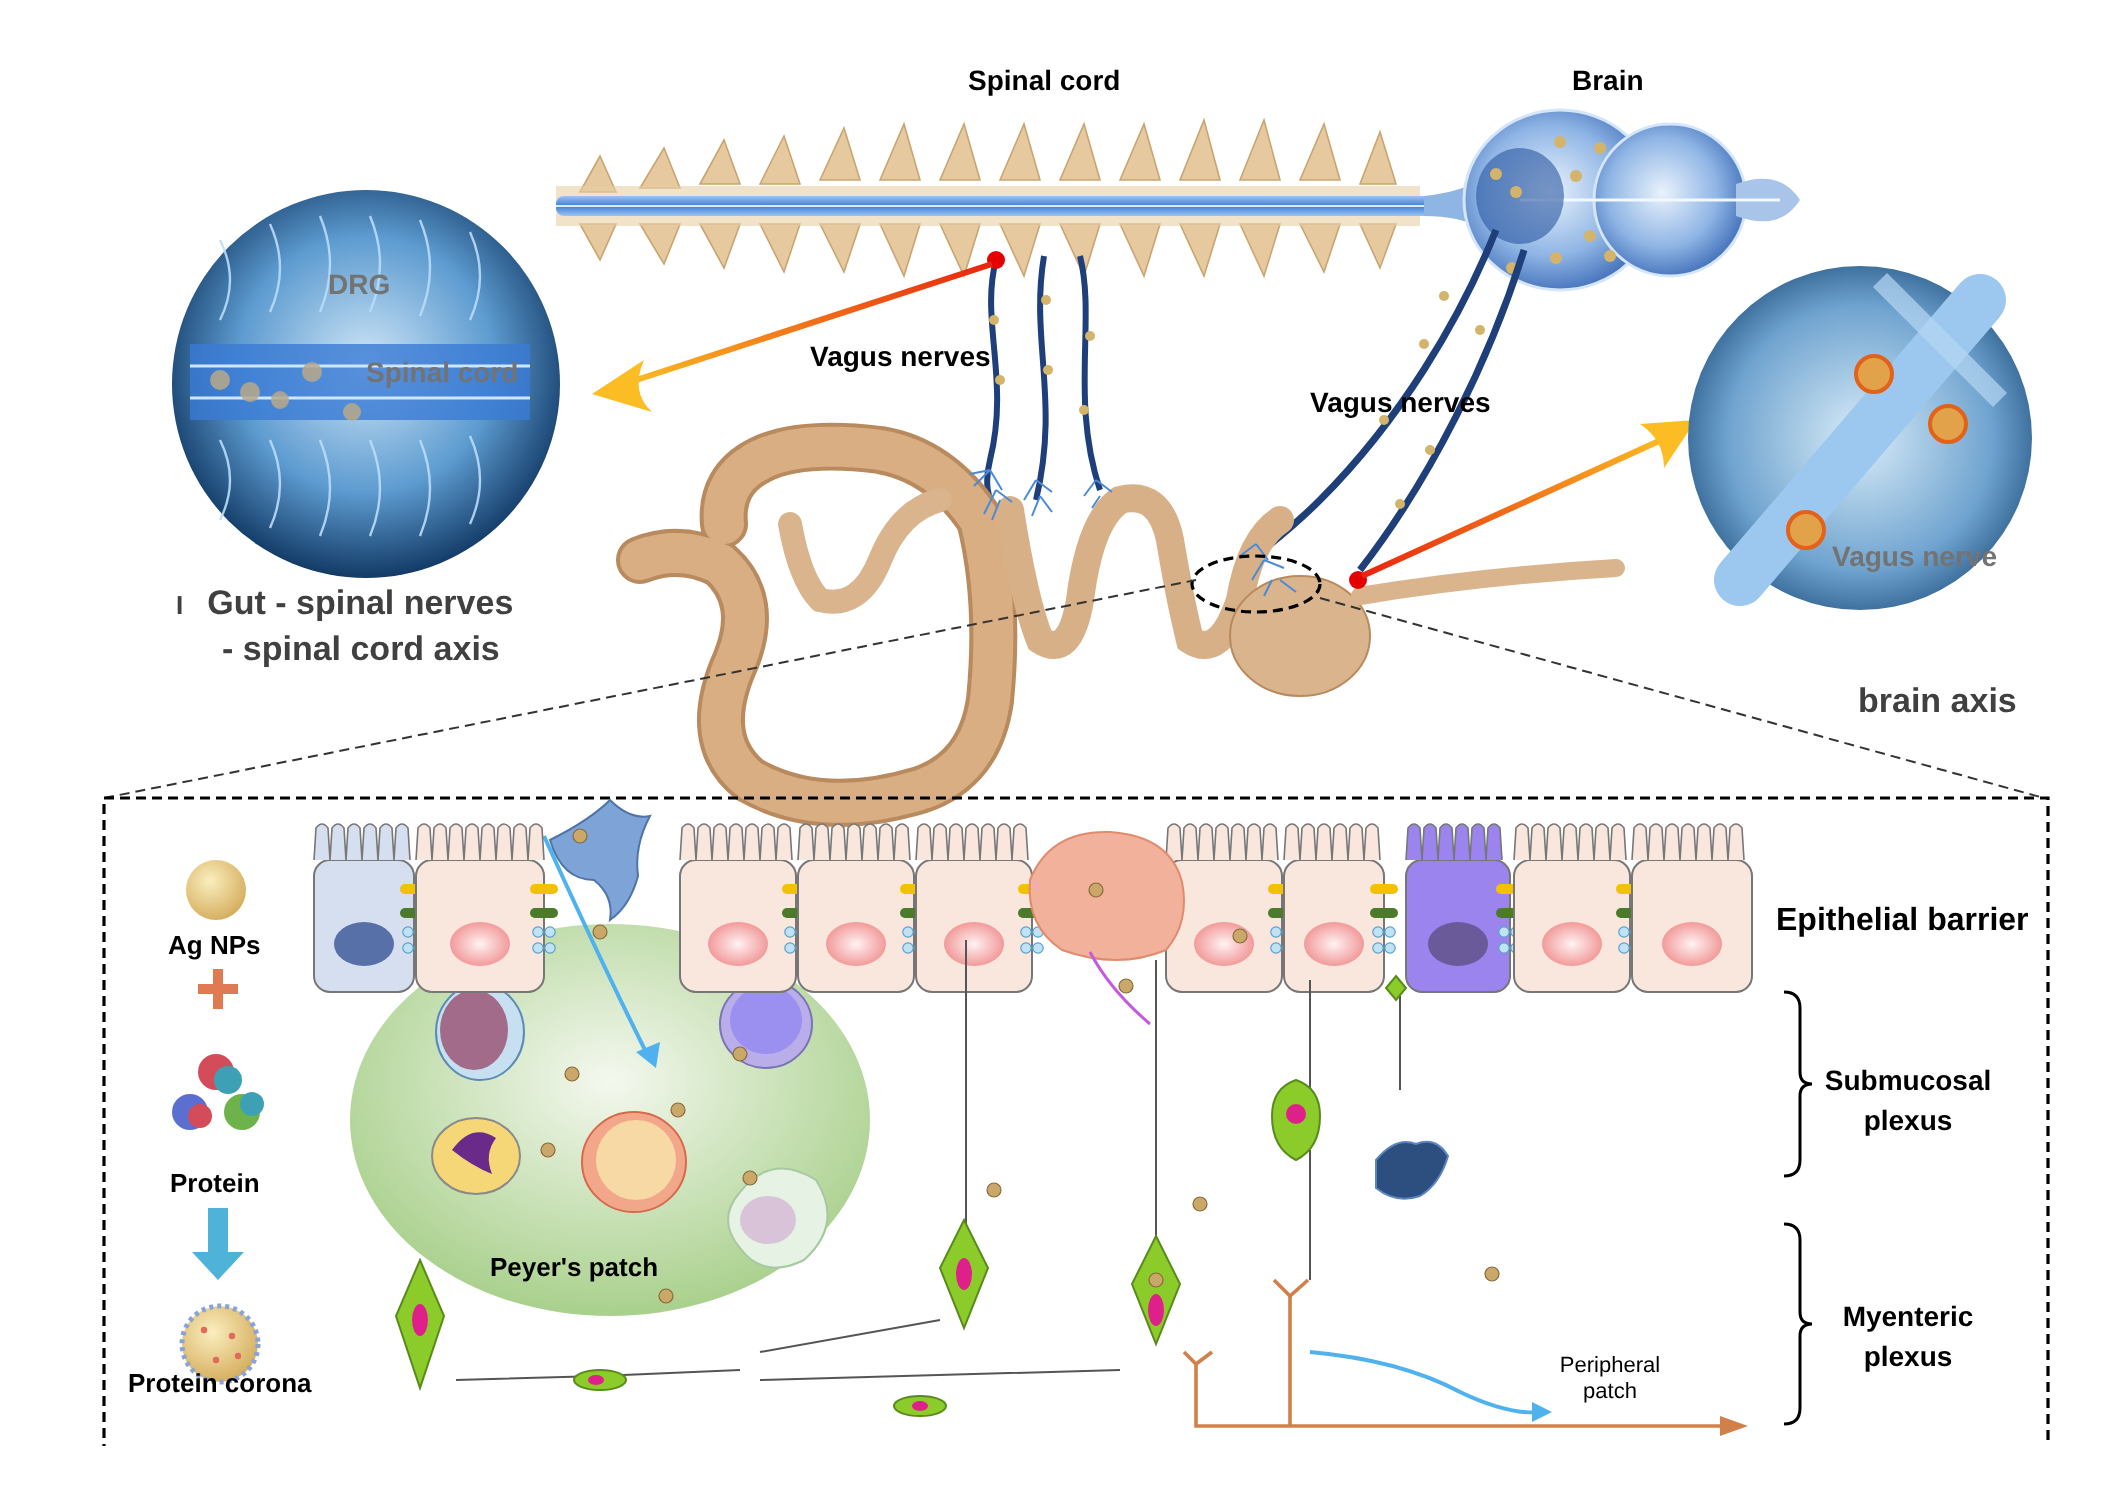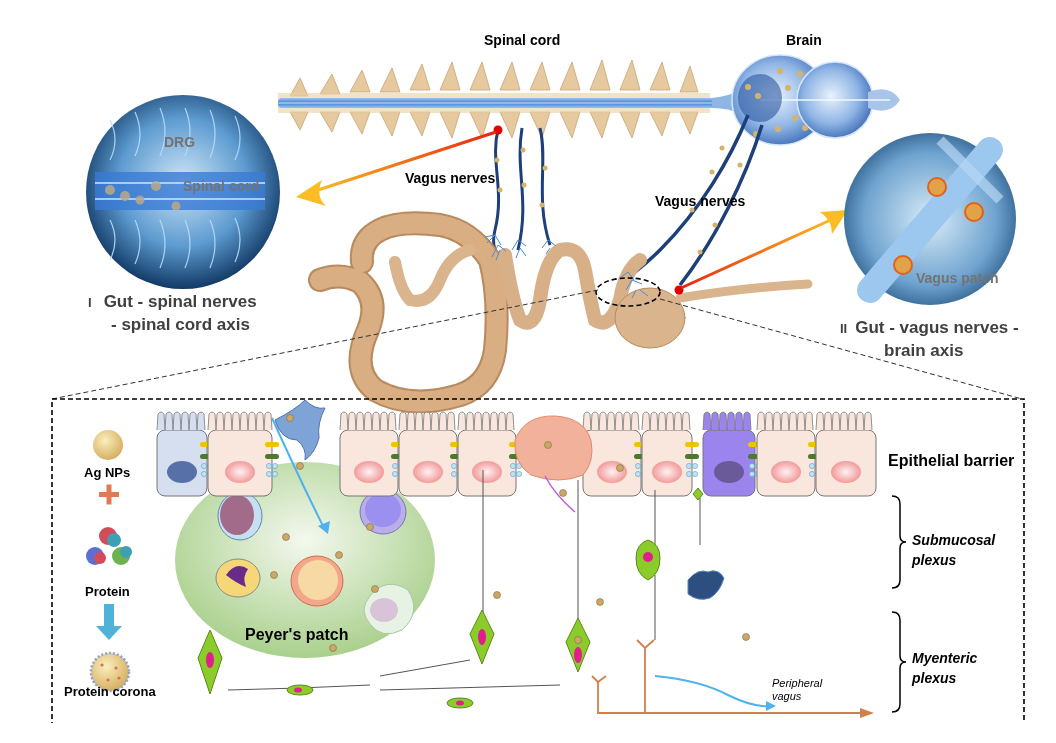--- a/index.html
+++ b/index.html
@@ -395,7 +395,7 @@
 <div class="lbl red" style="left:88px;top:291px;"><span style="font-size:13px;margin-right:12px;">I</span><span>Gut - spinal nerves</span></div>
 <div class="lbl red" style="left:111px;top:314px;">- spinal cord axis</div>
 
-<div class="lbl white" style="left:916px;top:270px;font-size:14px;">Vagus patch</div>
+<div class="lbl white" style="left:916px;top:270px;font-size:14px;">Vagus nerve</div>
 <div class="lbl red" style="left:840px;top:317px;"><span style="font-size:13px;margin-right:8px;">II</span><span>Gut - vagus nerves -</span></div>
 <div class="lbl red" style="left:884px;top:340px;">brain axis</div>
 

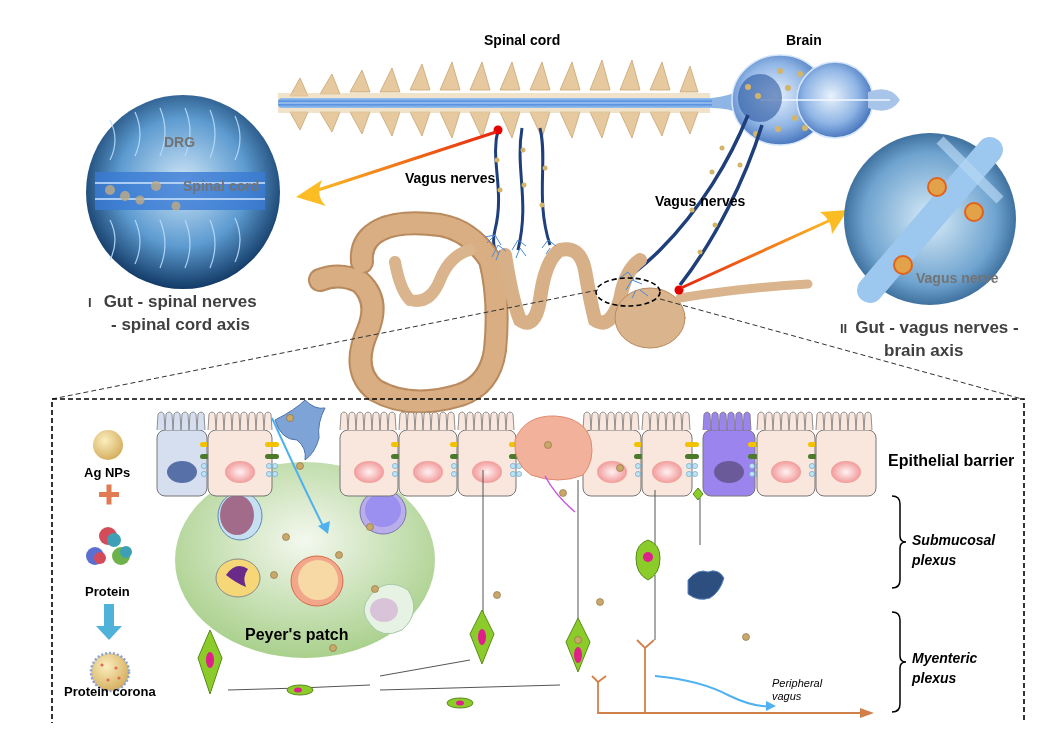--- a/index.html
+++ b/index.html
@@ -396,7 +396,6 @@
 <div class="lbl red" style="left:111px;top:314px;">- spinal cord axis</div>
 
 <div class="lbl white" style="left:916px;top:270px;font-size:14px;">Vagus nerve</div>
-<div class="lbl red" style="left:840px;top:317px;"><span style="font-size:13px;margin-right:8px;">II</span><span>Gut - vagus nerves -</span></div>
 <div class="lbl red" style="left:884px;top:340px;">brain axis</div>
 
 <div class="lbl" style="left:84px;top:465px;font-size:13px;">Ag NPs</div>

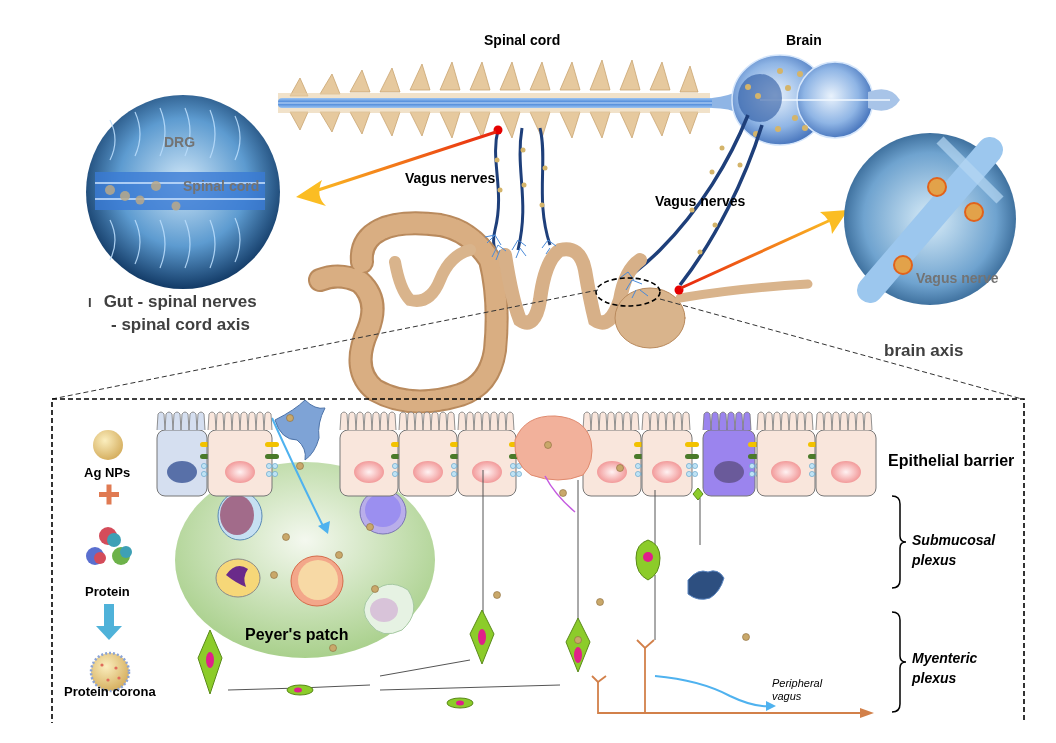--- a/index.html
+++ b/index.html
@@ -396,7 +396,7 @@
 <div class="lbl red" style="left:111px;top:314px;">- spinal cord axis</div>
 
 <div class="lbl white" style="left:916px;top:270px;font-size:14px;">Vagus nerve</div>
-<div class="lbl red" style="left:884px;top:340px;">brain axis</div>
+<div class="lbl red" style="left:929px;top:340px;">brain axis</div>
 
 <div class="lbl" style="left:84px;top:465px;font-size:13px;">Ag NPs</div>
 <div class="lbl" style="left:85px;top:584px;font-size:13px;text-align:right;">Protein</div>

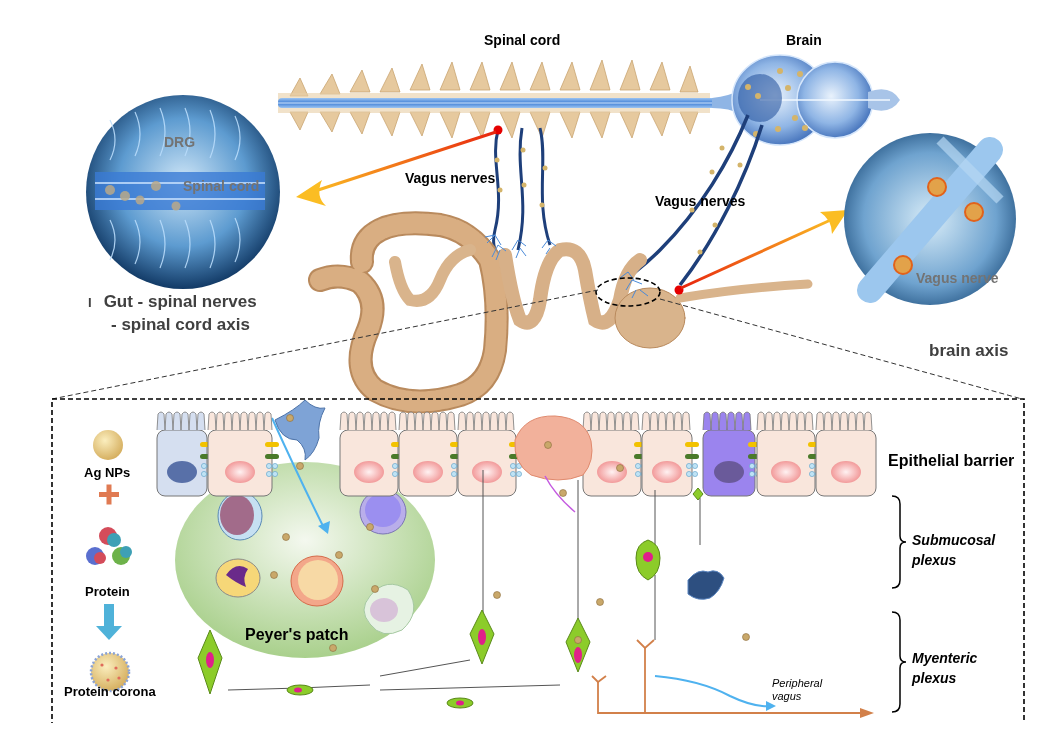--- a/index.html
+++ b/index.html
@@ -7,7 +7,7 @@
   .lbl{position:absolute;font-weight:bold;color:#000;white-space:nowrap;}
   .lbl.white{color:#737373;}
   .lbl.red{color:#404040;font-size:17px;line-height:21px;}
-  .lbl.c{text-align:left;font-style:italic;}
+  .lbl.c{text-align:center;}
   svg{position:absolute;left:0;top:0;}
 </style>
 </head>

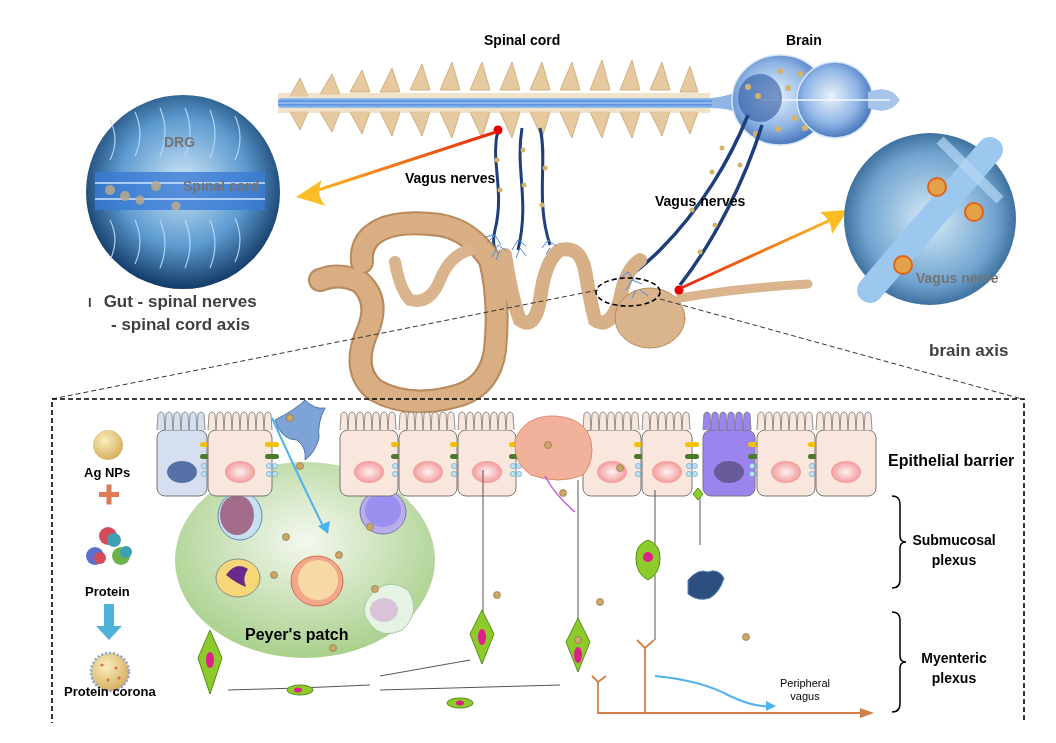--- a/index.html
+++ b/index.html
@@ -402,7 +402,7 @@
 <div class="lbl" style="left:85px;top:584px;font-size:13px;text-align:right;">Protein</div>
 <div class="lbl" style="left:64px;top:684px;font-size:13px;">Protein corona</div>
 
-<div class="lbl" style="left:245px;top:626px;font-size:16px;">Peyer's patch</div>
+<div class="lbl" style="left:245px;top:626px;font-size:13px;">Peyer's patch</div>
 <div class="lbl" style="left:888px;top:452px;font-size:16px;">Epithelial barrier</div>
 <div class="lbl c" style="left:912px;top:530px;width:84px;font-size:14px;line-height:20px;">
       <div>Submucosal</div>

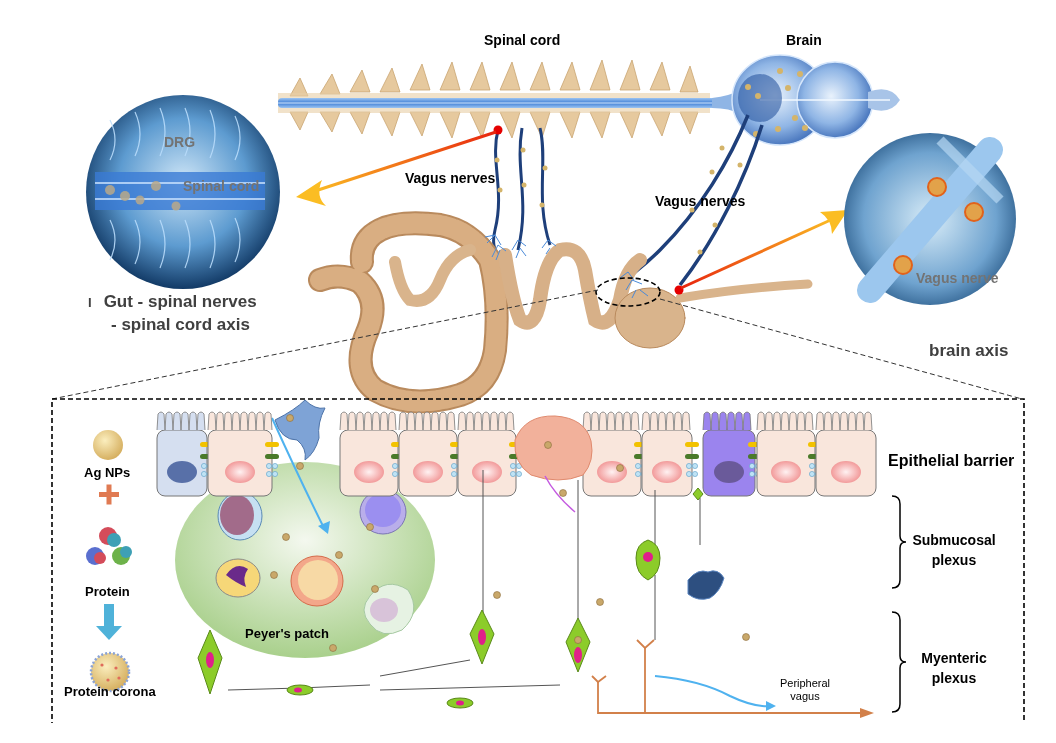--- a/index.html
+++ b/index.html
@@ -414,7 +414,7 @@
     </div>
 <div class="lbl c" style="left:772px;top:677px;width:66px;font-size:11px;font-weight:normal;line-height:13px;">
       <div>Peripheral</div>
-      <div>vagus</div>
+      <div>patch</div>
     </div>
 
 </div>

